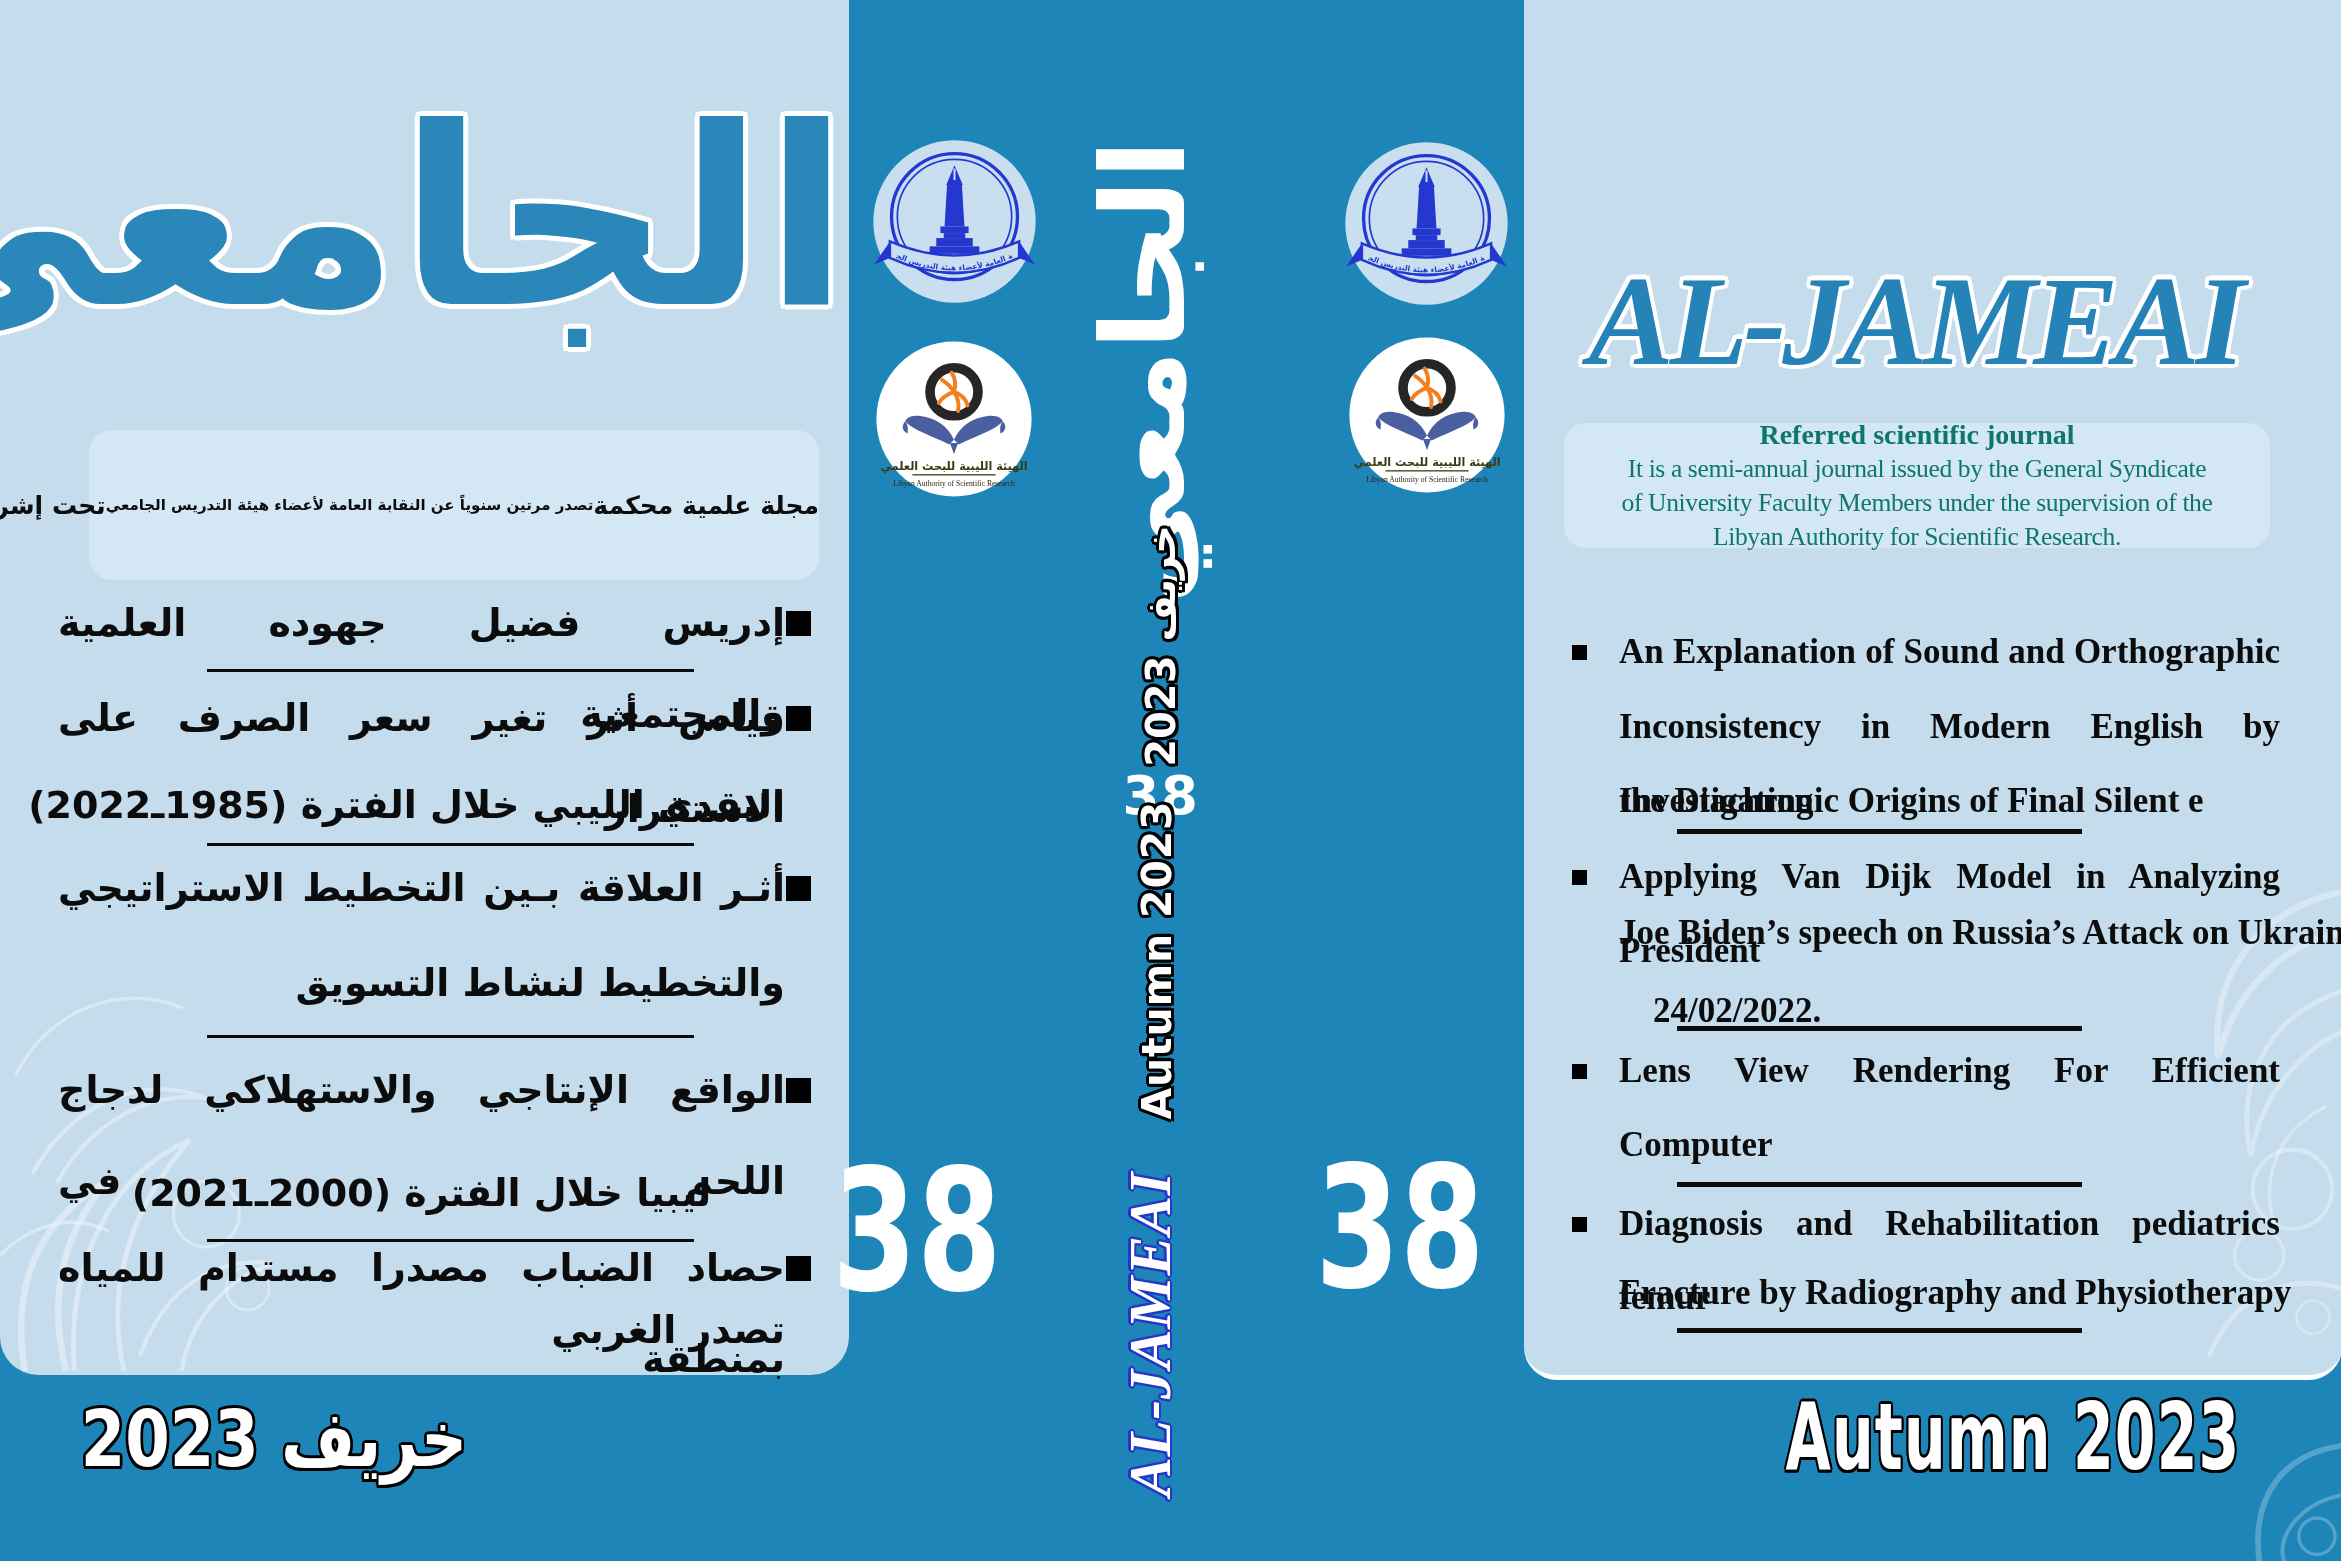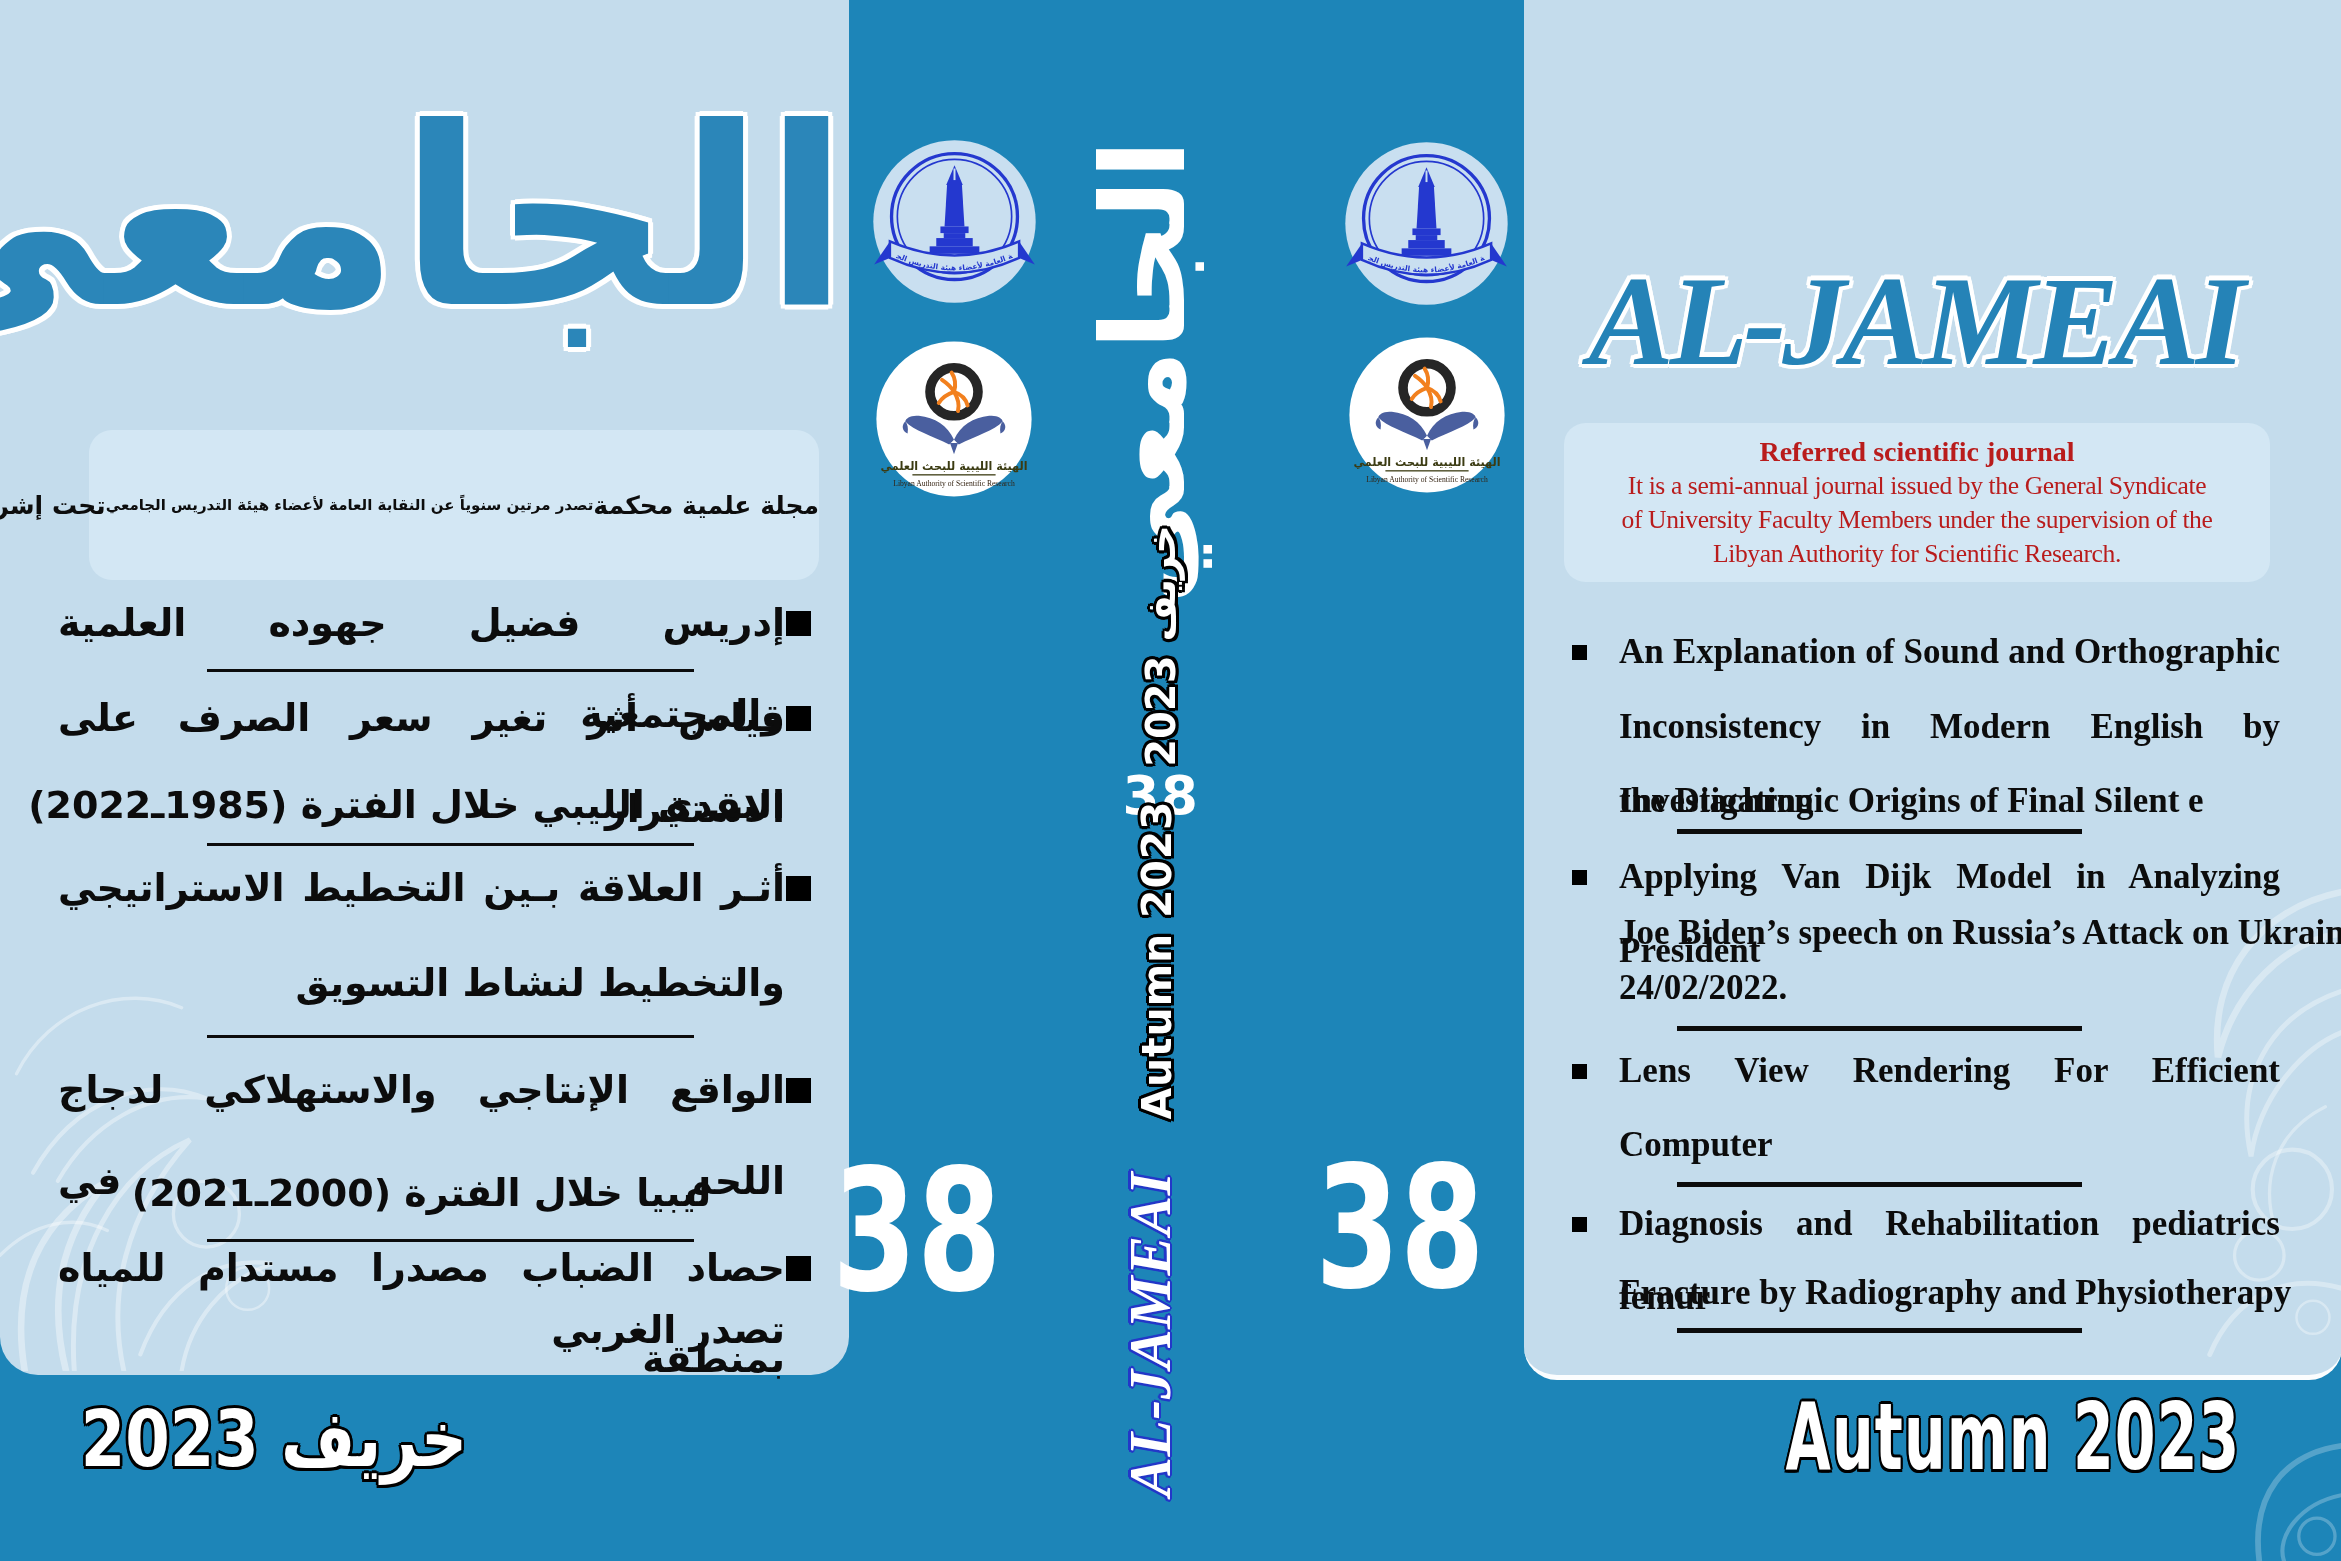--- a/index.html
+++ b/index.html
@@ -41,9 +41,9 @@
   .en-title{position:absolute;left:391px;top:321px;margin:0;white-space:nowrap;
     font-family:"Liberation Serif","DejaVu Serif",serif;font-style:italic;font-weight:bold;
     font-size:128px;letter-spacing:-4.1px;}
-  .ref-box{position:absolute;left:40px;top:423px;width:706px;height:159px;background:#d3e7f4;
+  .ref-box{position:absolute;left:40px;top:423px;width:706px;height:125px;background:#d3e7f4;
     border-radius:21.5px;display:flex;flex-direction:column;justify-content:center;align-items:center;
-    color:#b91c1c;font-family:"Liberation Serif","DejaVu Serif",serif;}
+    color:#0f766e;font-family:"Liberation Serif","DejaVu Serif",serif;}
   .ref-head{font-size:28px;font-weight:bold;line-height:1.25;white-space:nowrap;}
   .ref-line{font-size:25.6px;line-height:1.32;white-space:nowrap;letter-spacing:-0.4px;}
   .en-line{position:absolute;left:95px;width:661px;height:74px;line-height:74px;font-size:35px;

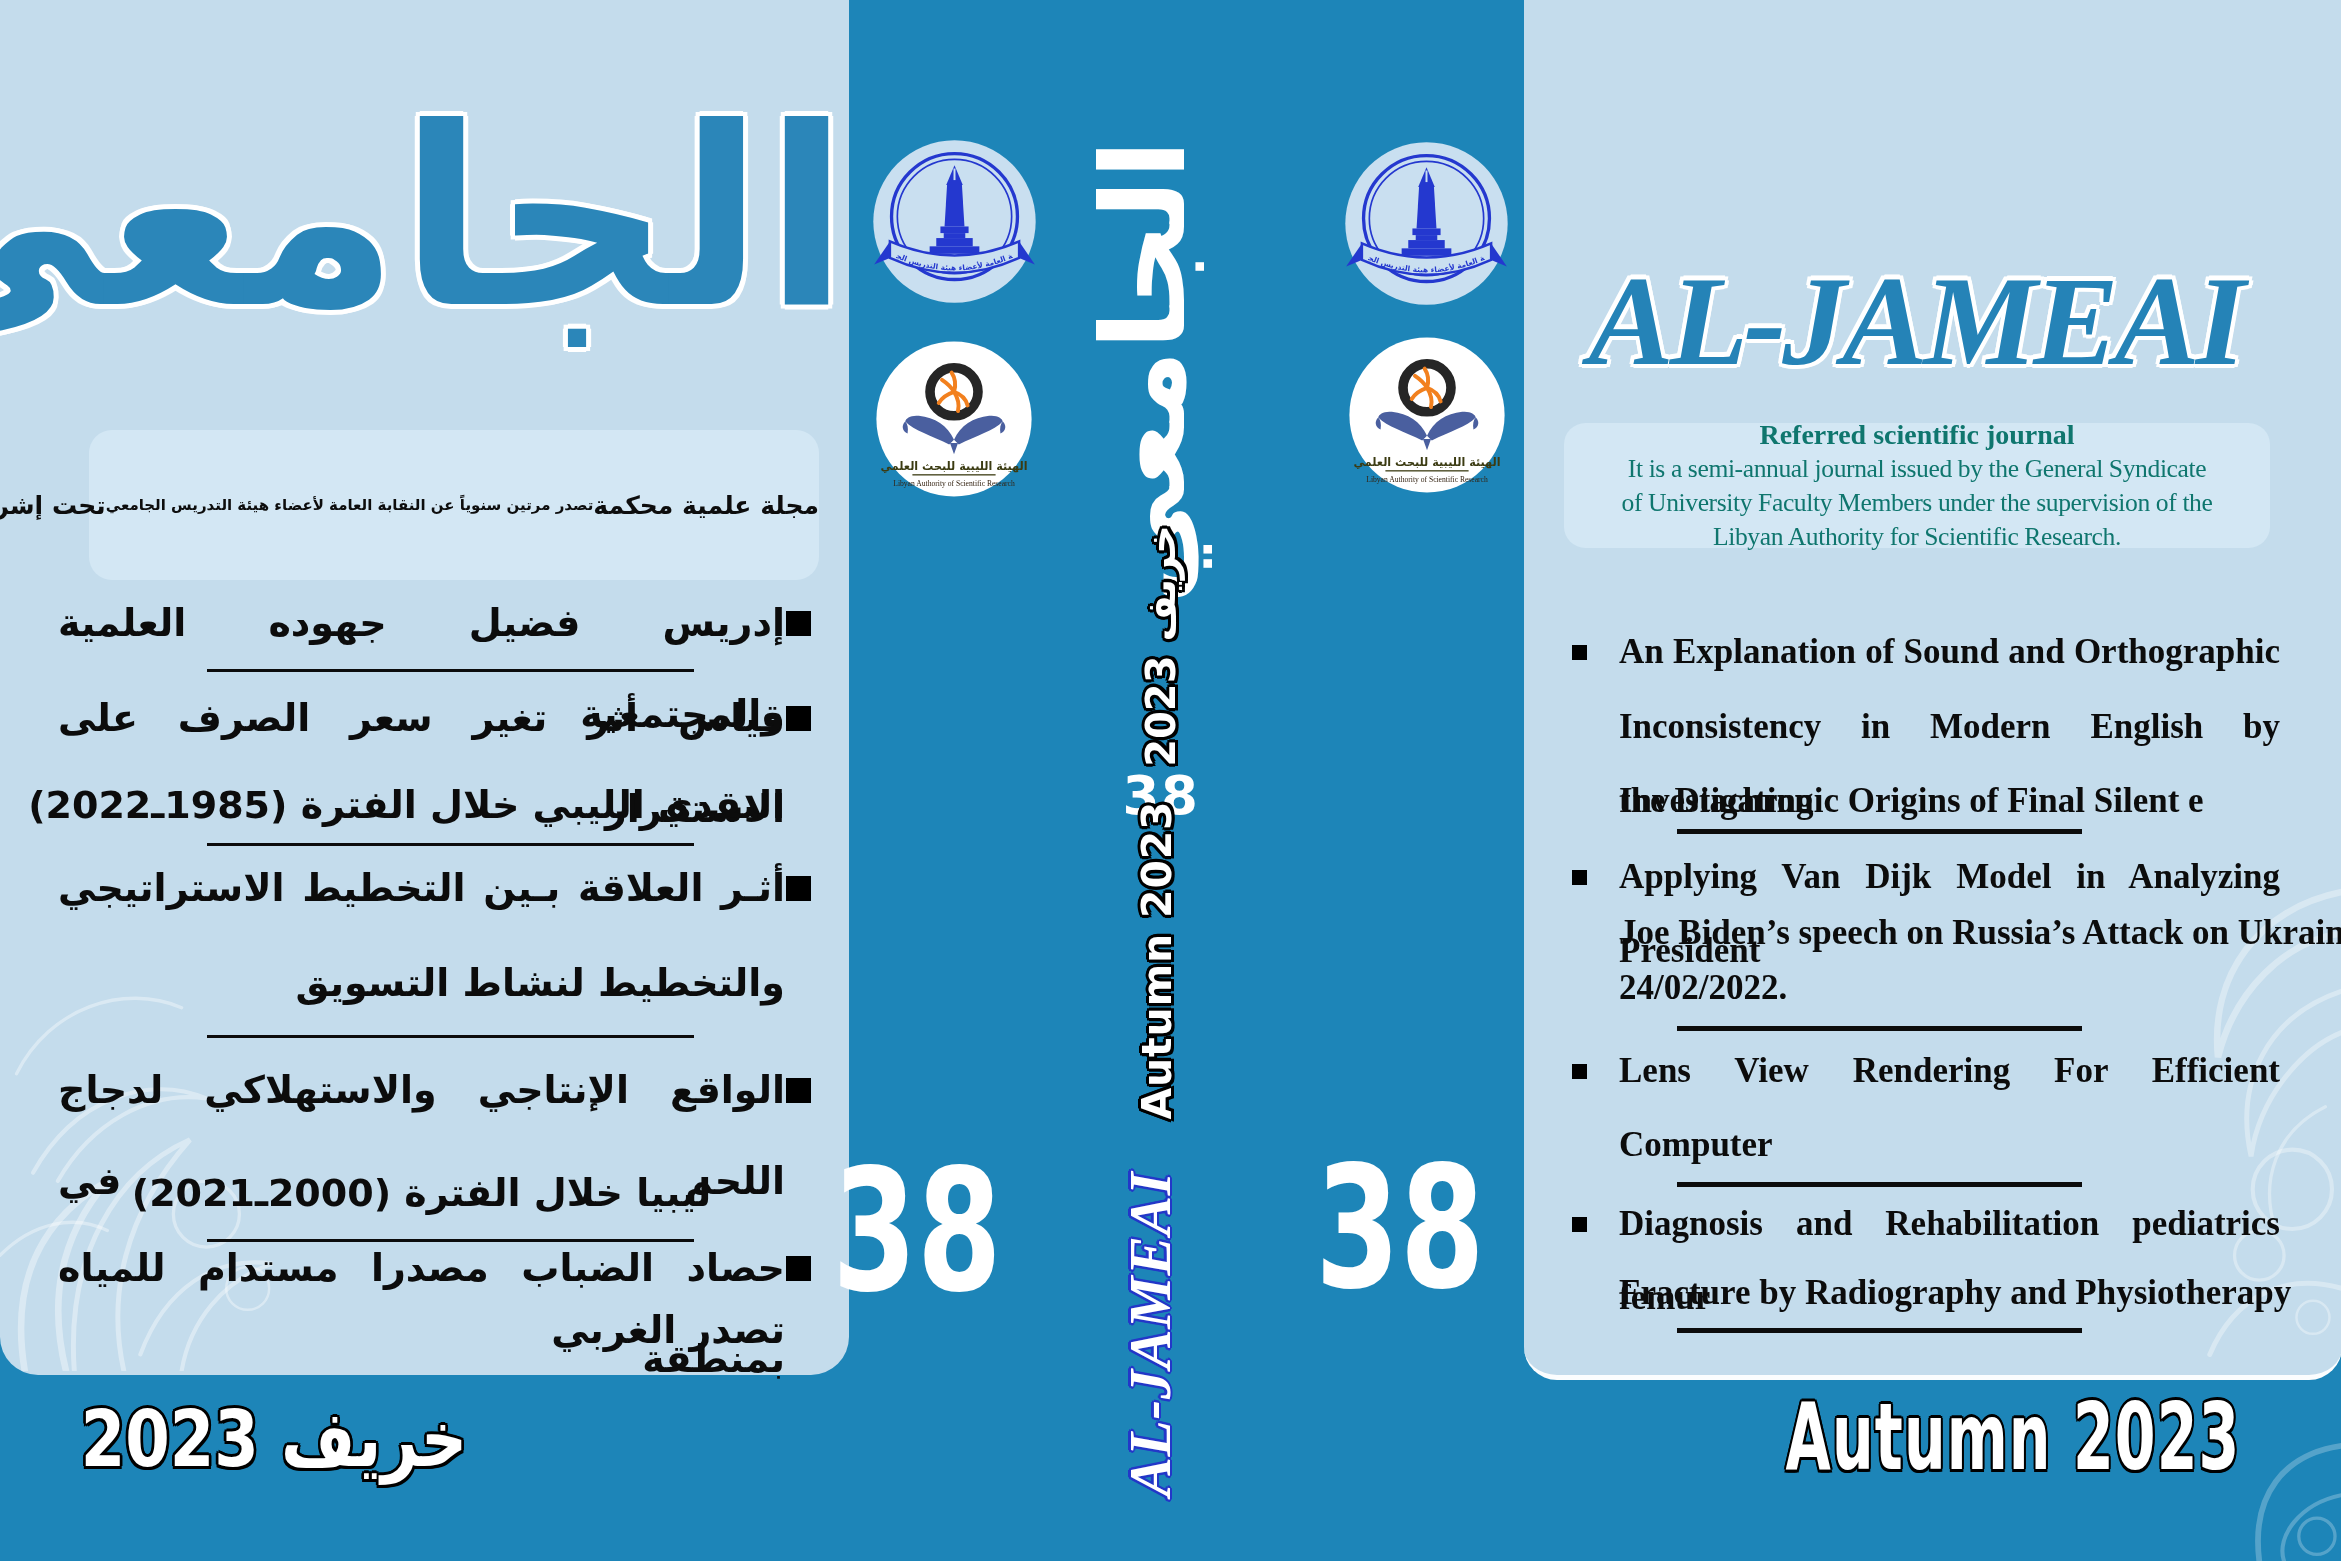--- a/index.html
+++ b/index.html
@@ -152,7 +152,7 @@
 
     <div class="en-line just" style="top:840px;">Applying Van Dijk Model in Analyzing President</div>
     <div class="en-line" style="top:896px;">Joe Biden’s speech on Russia’s Attack on Ukraine.</div>
-    <div class="en-line" style="top:951px;">24/02/2022.</div>
+    <div class="en-line" style="top:974px;margin-left:34px;">24/02/2022.</div>
     <div class="en-sep" style="top:1026px;"></div>
 
     <div class="en-line just" style="top:1034px;">Lens  View  Rendering  For  Efficient  Computer</div>

